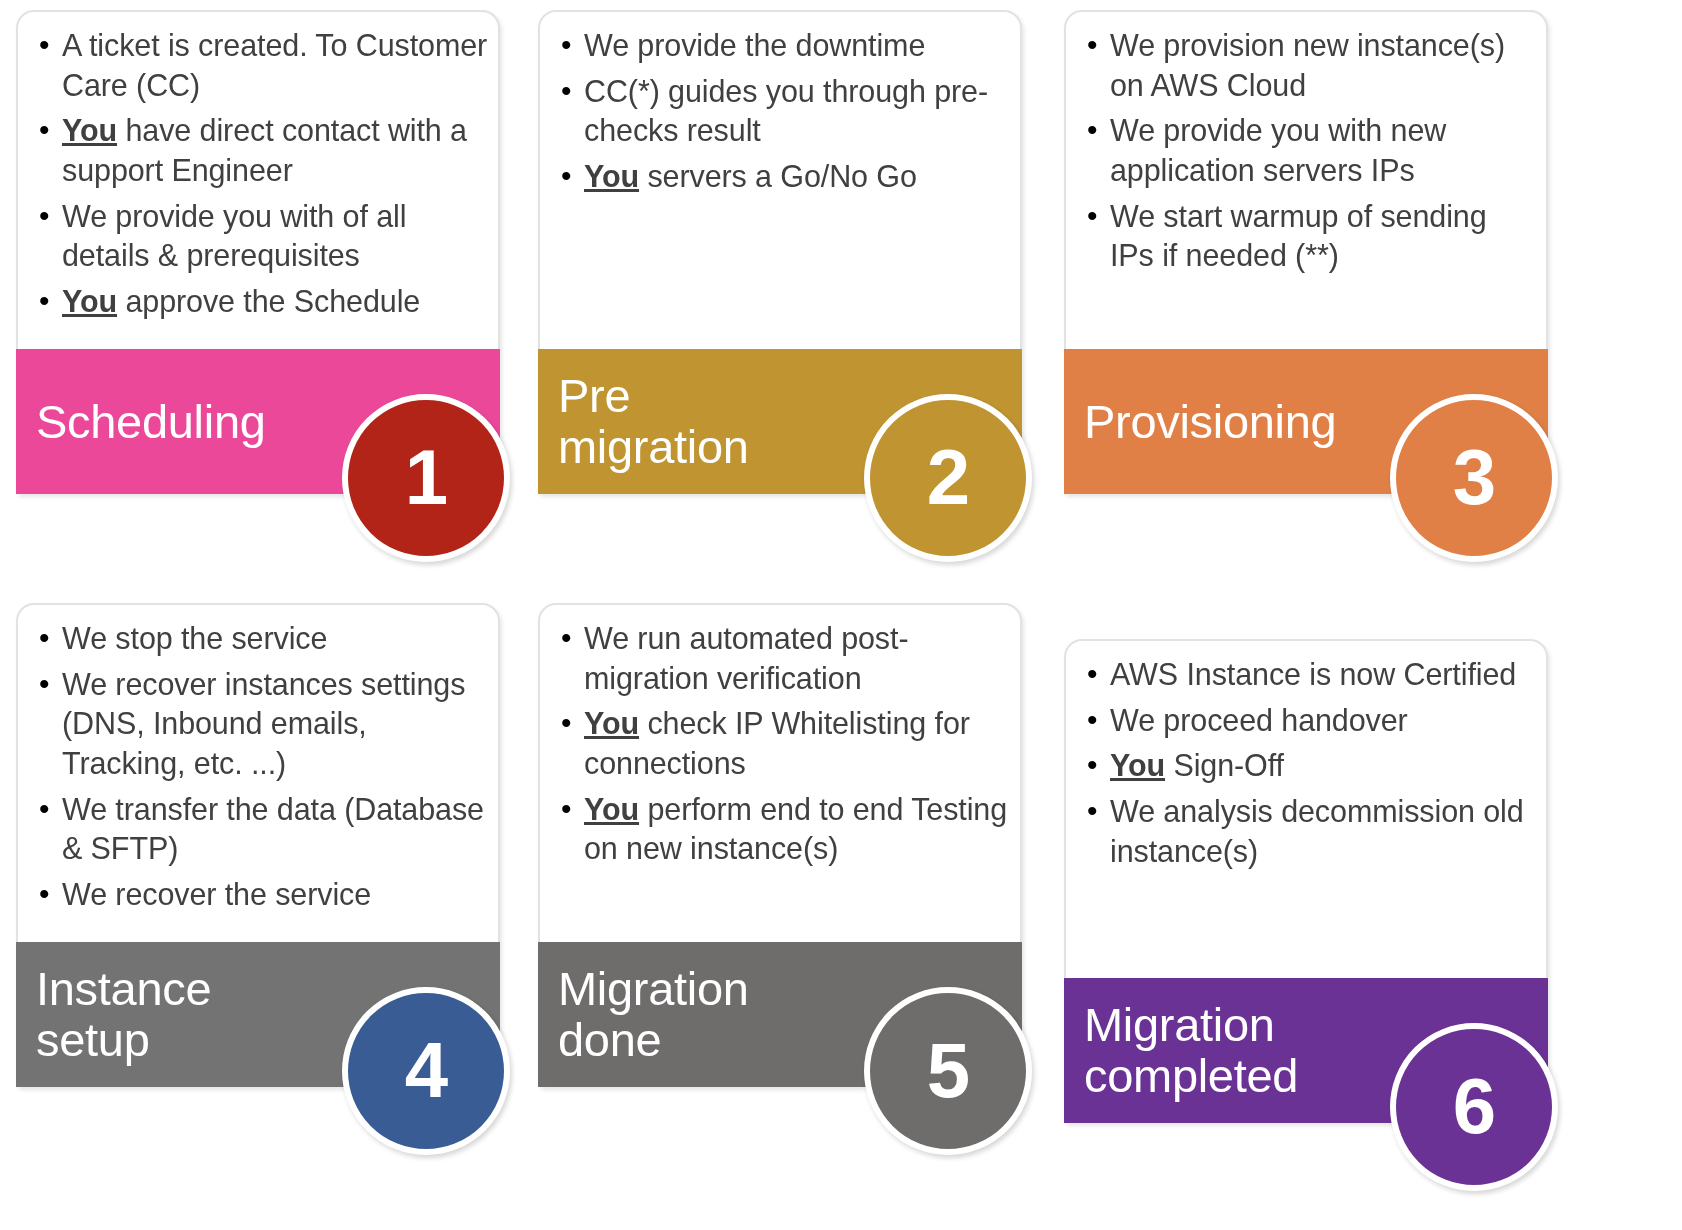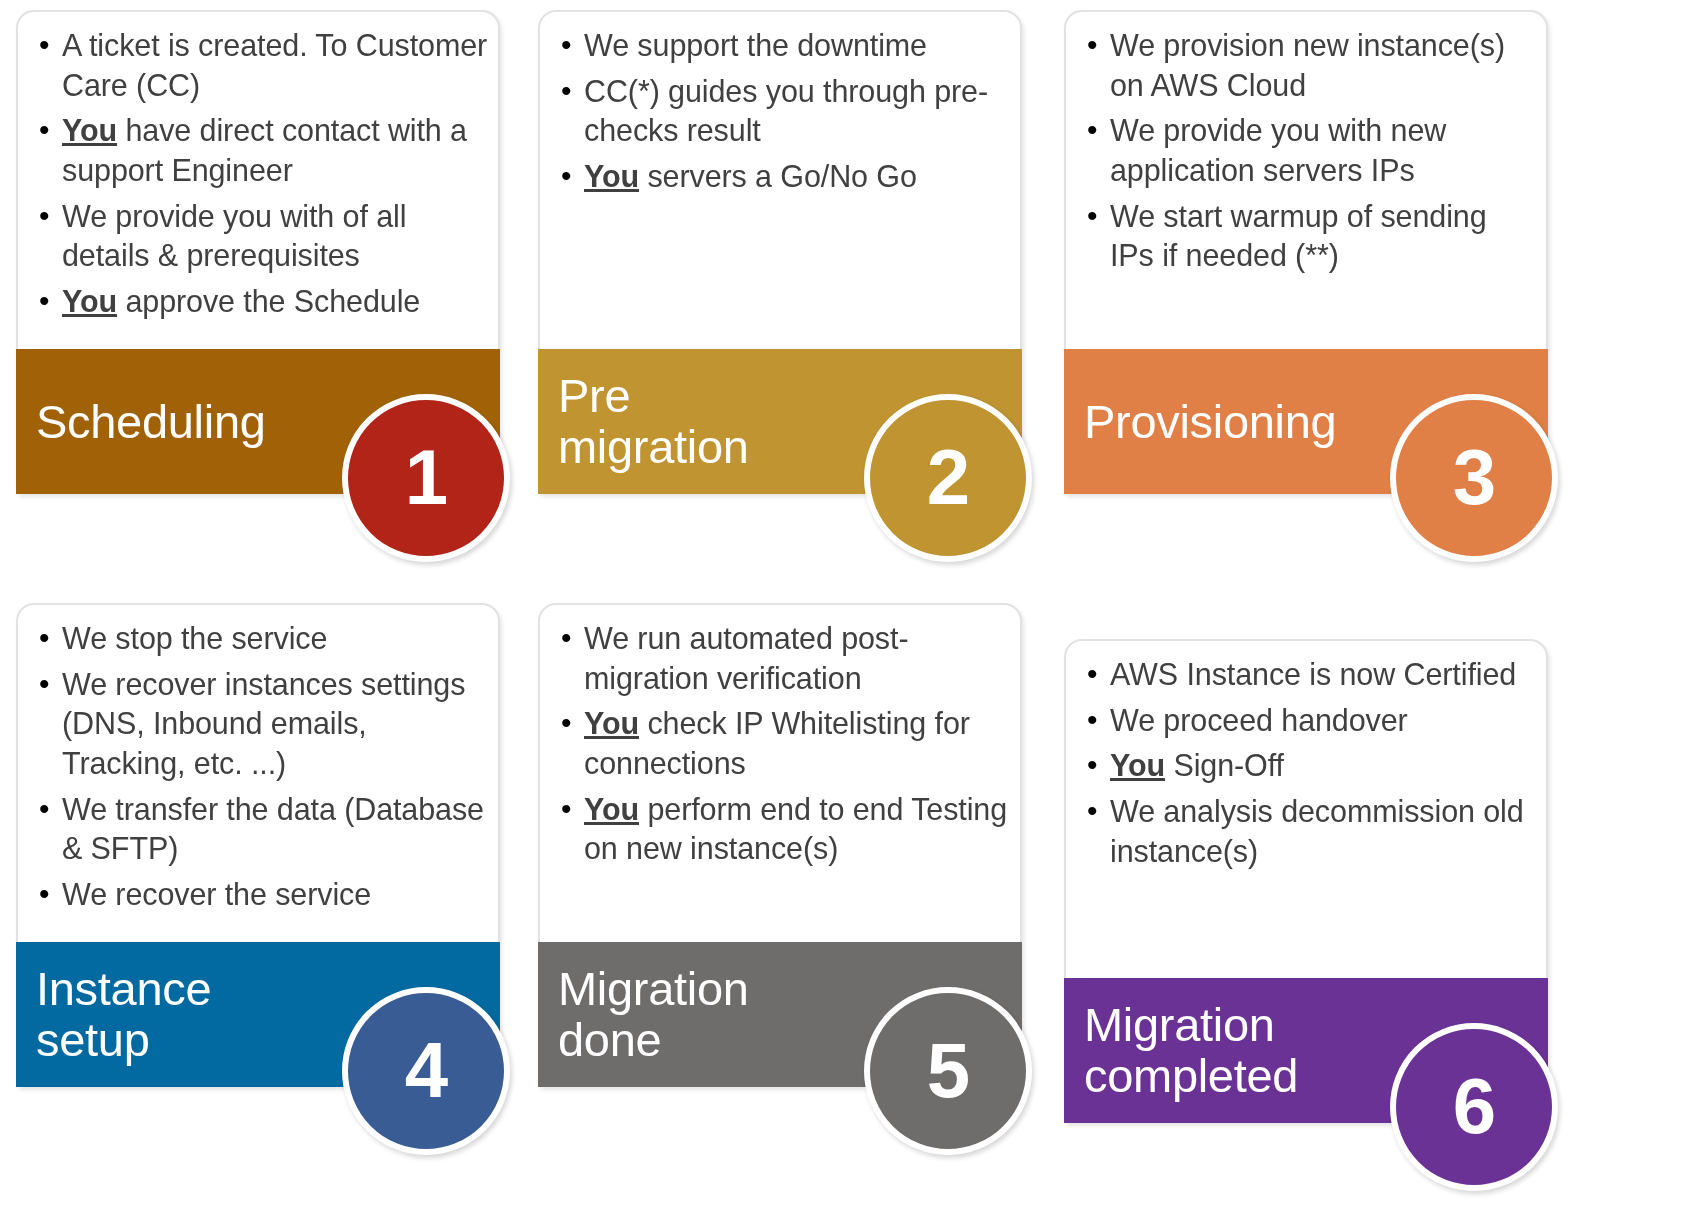--- a/index.html
+++ b/index.html
@@ -154,7 +154,7 @@
   <div class="card" id="card-2">
     <div class="card-body">
       <ul class="bullets">
-        <li><span>We support the downtime</span></li>
+        <li><span>We provide the downtime</span></li>
         <li><span>CC(*) guides you through pre-checks result</span></li>
         <li><u>You</u><span> servers a Go/No Go</span></li>
       </ul>

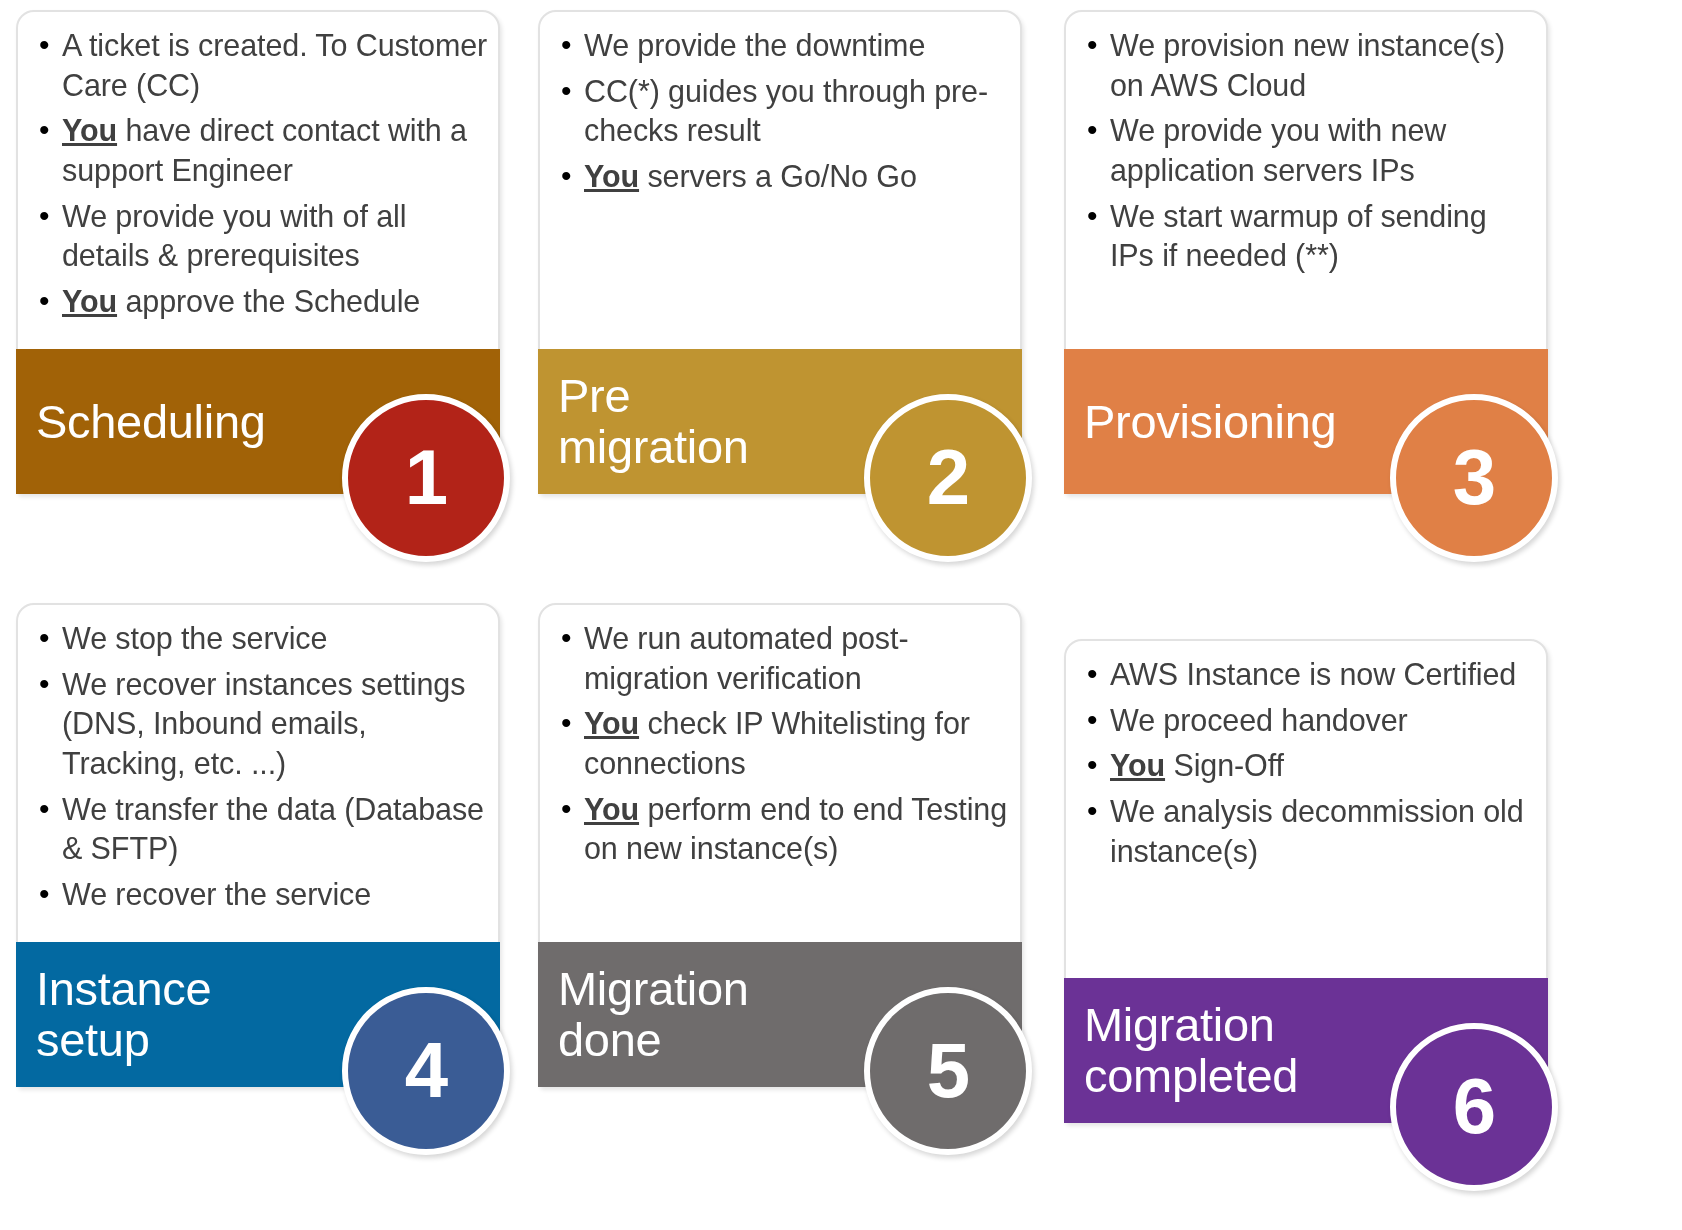--- a/index.html
+++ b/index.html
@@ -143,7 +143,7 @@
         <li><u>You</u><span> approve the Schedule</span></li>
       </ul>
     </div>
-    <div class="header-bar one-line" style="background-color: #a16207;">
+    <div class="header-bar one-line" style="background-color: #ec4899;">
       <div class="header-label">Scheduling</div>
     </div>
     <div class="step-circle" style="background-color: rgb(178, 35, 24);">

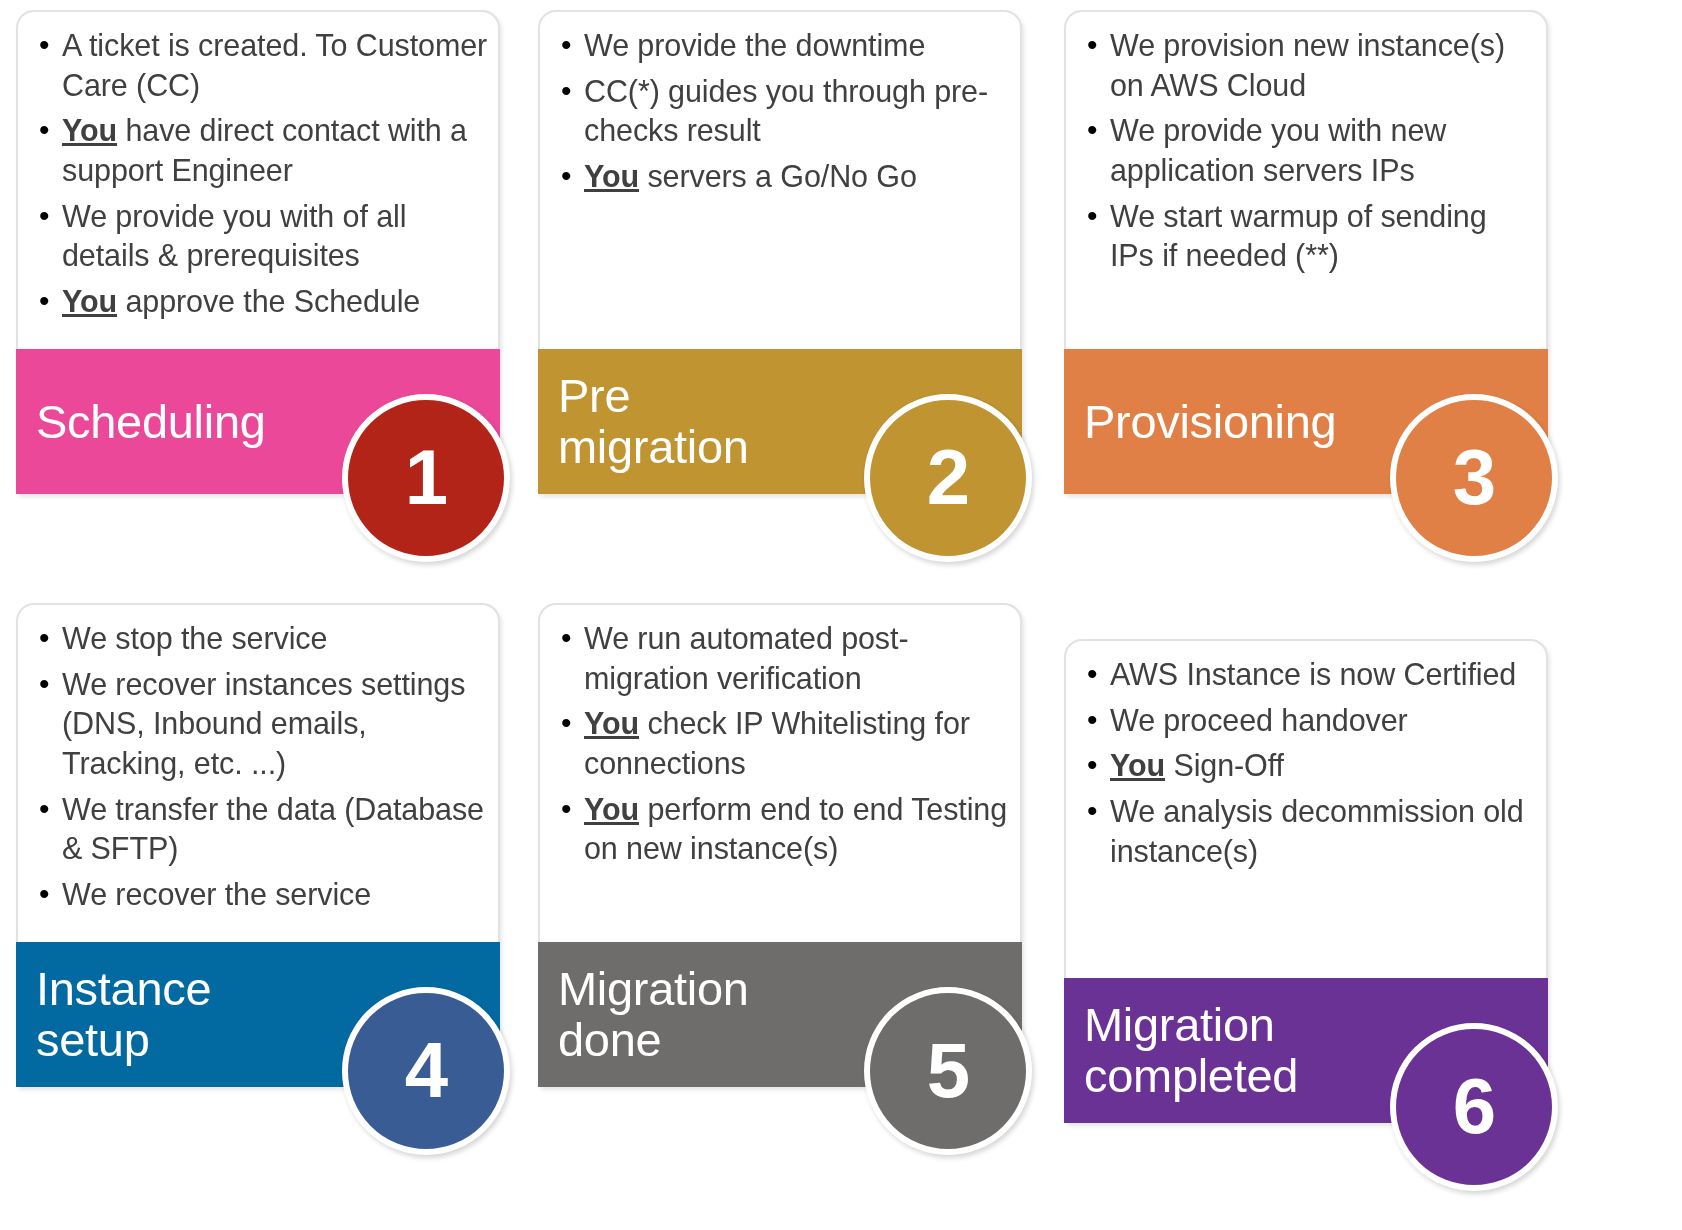--- a/index.html
+++ b/index.html
@@ -193,7 +193,7 @@
         <li><span>We recover the service</span></li>
       </ul>
     </div>
-    <div class="header-bar" style="background-color: #0369a1;">
+    <div class="header-bar" style="background-color: #737373;">
       <div class="header-label">Instance
 setup</div>
     </div>

